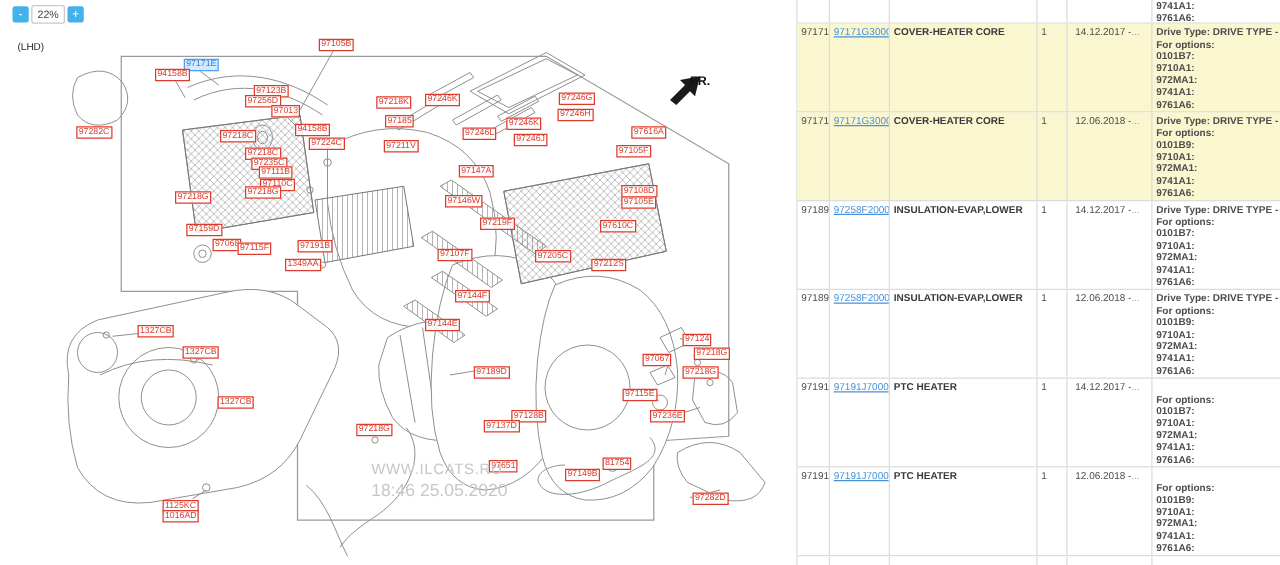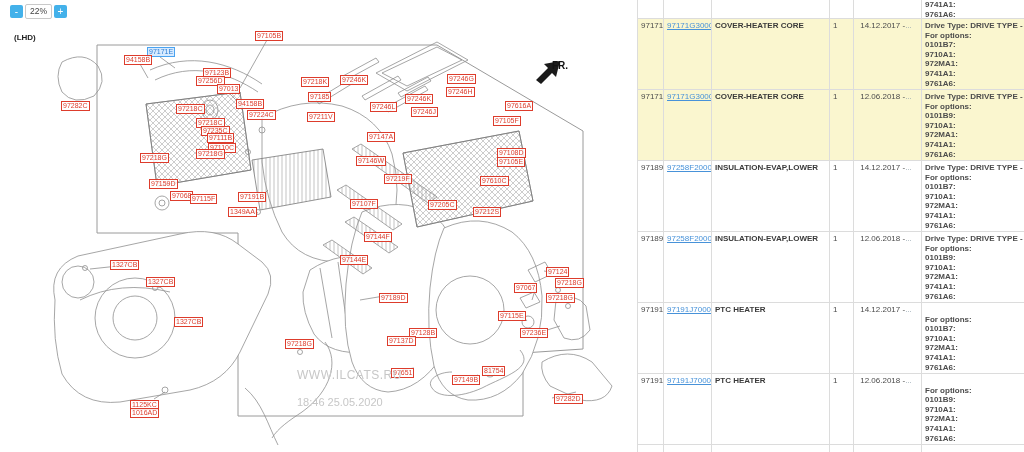--- a/index.html
+++ b/index.html
@@ -13,7 +13,7 @@
   #zoom-level{height:13px;border:1px solid #c9c9c9;border-radius:2px;background:#fff;
               font-size:8.5px;line-height:13px;padding:0 4px;color:#444;}
 
-  #lhd-note{position:absolute;left:14px;top:33px;font-size:8px;color:#222;font-weight:bold;}
+  #lhd-note{position:absolute;left:14px;top:33px;font-size:8px;color:#222;}
 
   
   #diagram{position:absolute;left:0;top:0;width:637px;height:452px;}

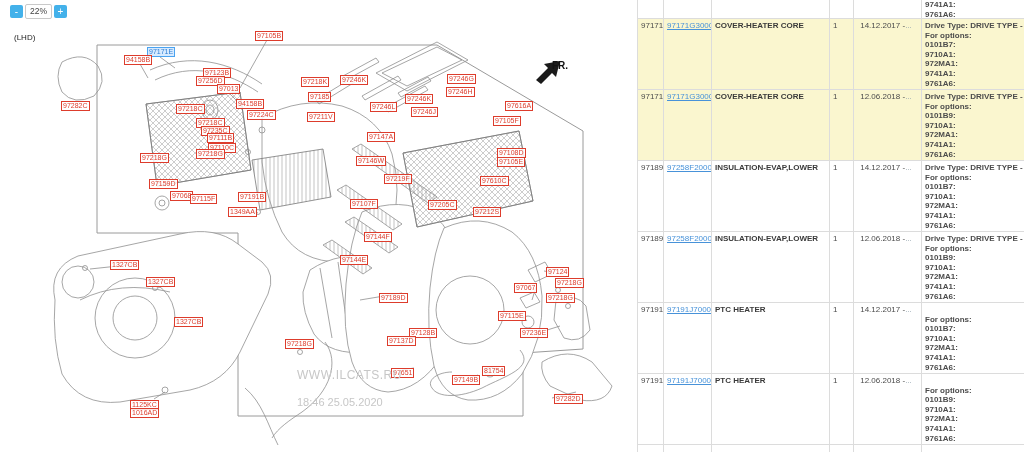--- a/index.html
+++ b/index.html
@@ -25,7 +25,7 @@
   #fr-marker{position:absolute;left:552px;top:60px;font-size:10px;font-weight:bold;color:#111;}
   #watermark{position:absolute;left:297px;top:368px;color:#c7c7c7;pointer-events:none;}
   #watermark .w1{font-size:12px;letter-spacing:.5px;}
-  #watermark .w2{font-size:11px;margin-top:14px;}
+  #watermark .w2{font-size:14px;margin-top:2px;}
 
   
   #parts-table{position:absolute;left:637px;top:0;width:387px;height:452px;

